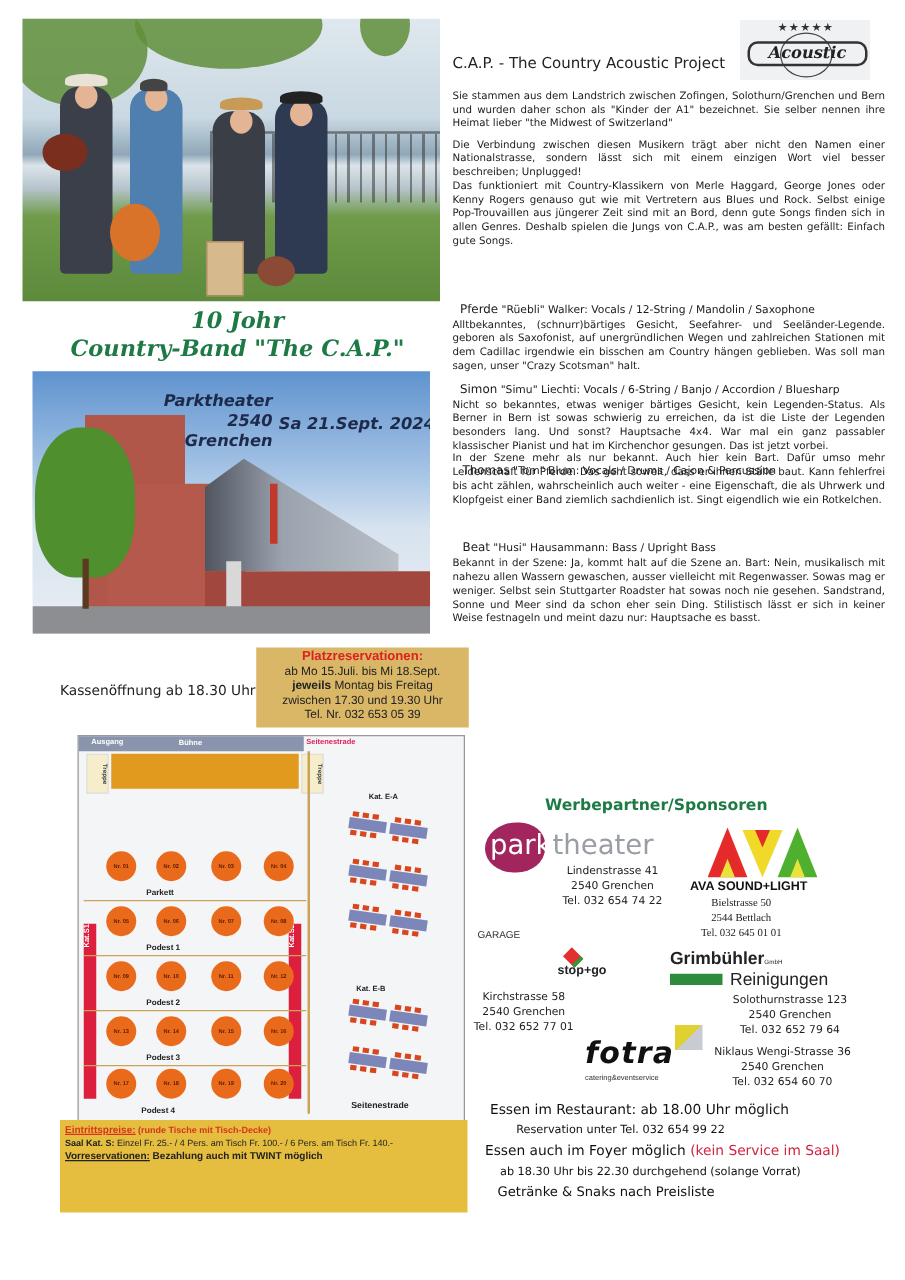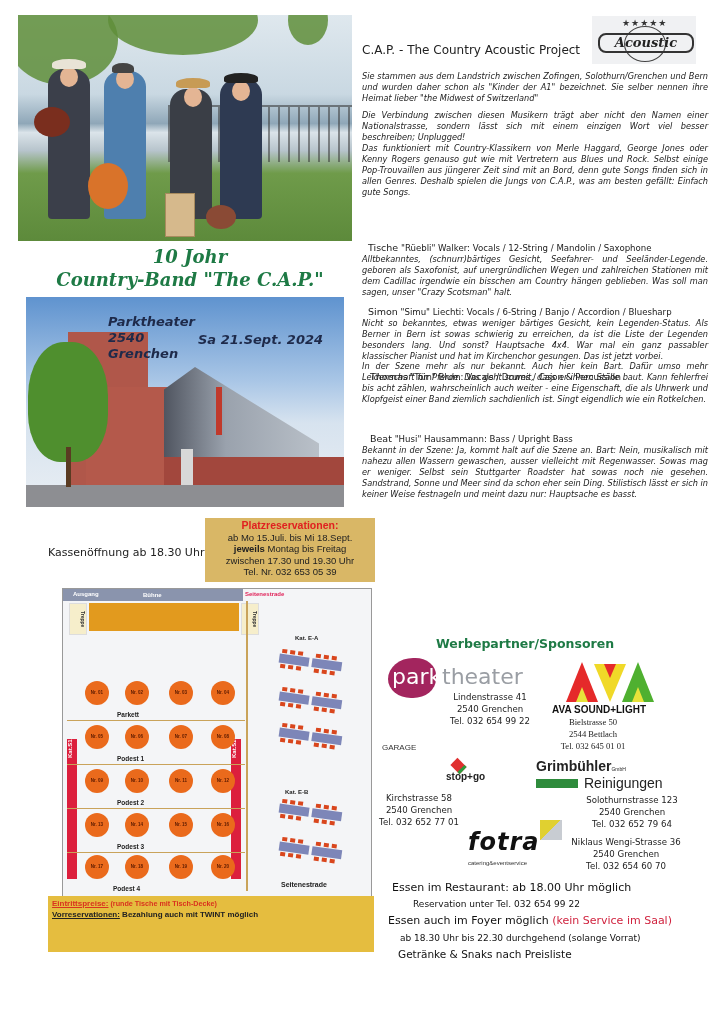--- a/index.html
+++ b/index.html
@@ -47,7 +47,7 @@
   #acoustic-logo .ring { position:absolute; left:32px; top:10px; width:40px; height:34px; border:1.5px solid #444; border-radius:50%; }
 
   .body-text { position:absolute; left:362px; width:346px; font-size:8.2px; line-height:11px; text-align:justify; color:#1a1a1a; }
-  .body-text p { margin:0;font-style:italic; }
+  .body-text p { margin:0; }
   .member-head { position:absolute; font-size:8.6px; line-height:11px; color:#1a1a1a; }
   .member-head .nm { font-size:9.5px; }
 

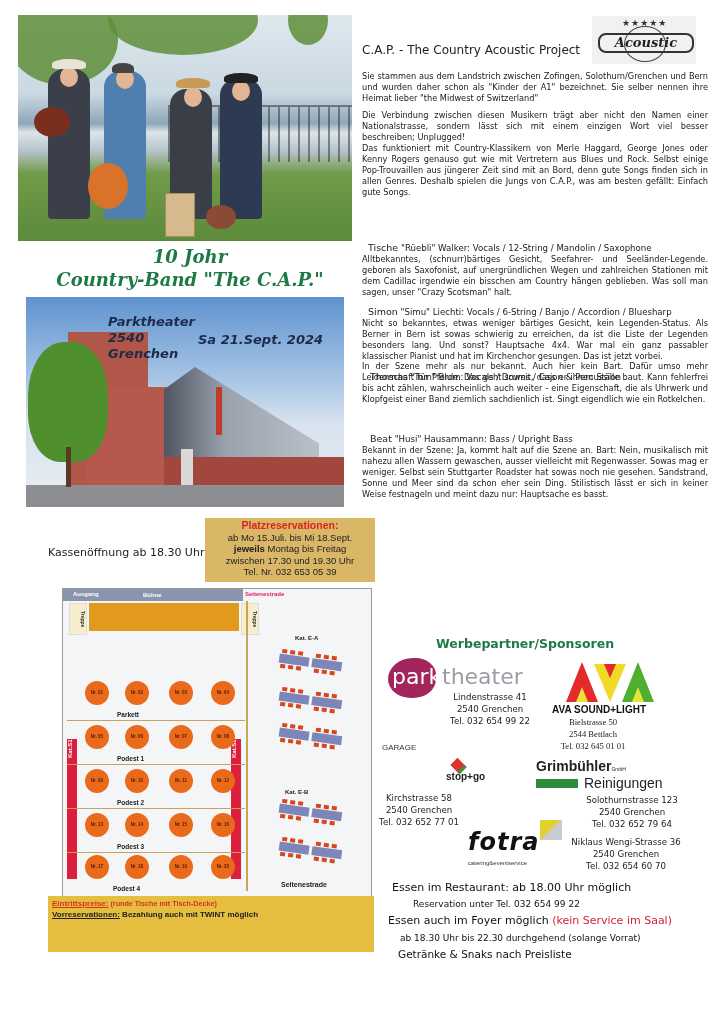--- a/index.html
+++ b/index.html
@@ -173,7 +173,7 @@
 </div>
 
 <div class="member-head" style="left:368px;top:242px;">
-  <span class="nm">Tische</span>
+  <span class="nm">Pferde</span>
   <span>"Rüebli" Walker:  Vocals / 12-String / Mandolin / Saxophone</span>
 </div>
 <div class="body-text" style="top:254px;">

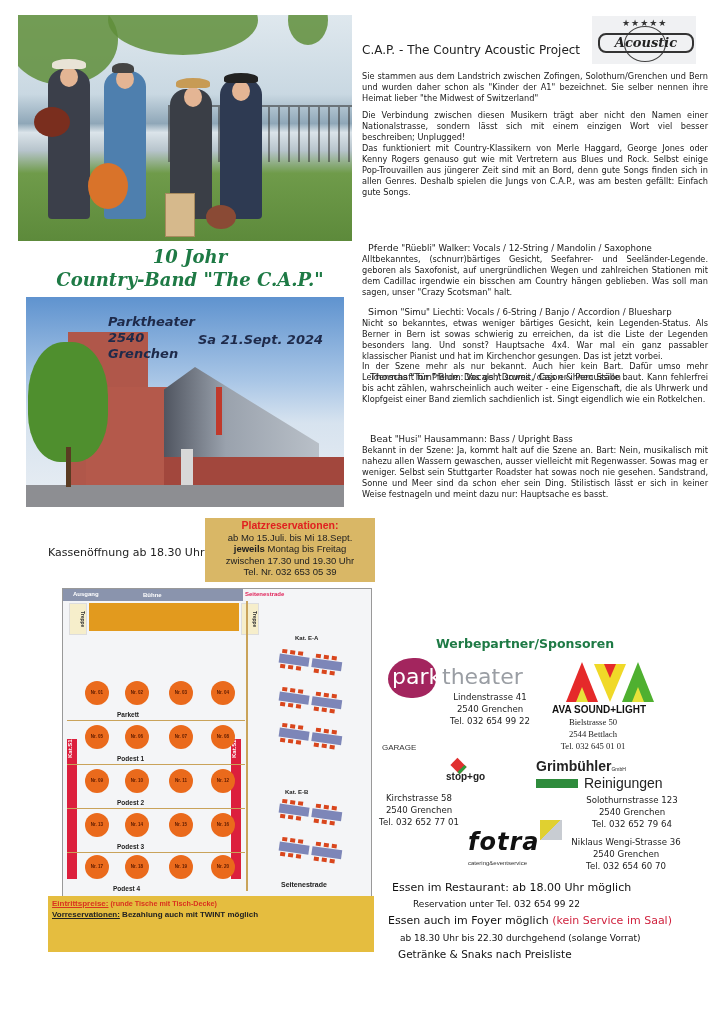--- a/index.html
+++ b/index.html
@@ -35,7 +35,7 @@
   #theater-photo .ground { position:absolute; left:0; top:188px; width:318px; height:22px; background:#8d8e92; }
   #theater-photo .treeb { position:absolute; left:2px; top:45px; width:80px; height:120px; border-radius:45% 45% 40% 40%; background:#4f8f2e; }
   #theater-photo .trunk { position:absolute; left:40px; top:150px; width:5px; height:40px; background:#5a3b22; }
-  .photo-text { position:absolute; font-family:"DejaVu Sans", sans-serif; font-style:italic; font-weight:bold; color:#1e2a4a; font-size:13px; line-height:16px; text-align:left; }
+  .photo-text { position:absolute; font-family:"DejaVu Sans", sans-serif; font-style:italic; font-weight:bold; color:#1e2a4a; font-size:13px; line-height:16px; text-align:right; }
   #theater-name { left:82px; top:17px; width:110px; }
   #concert-date { left:172px; top:35px; width:150px; }
 

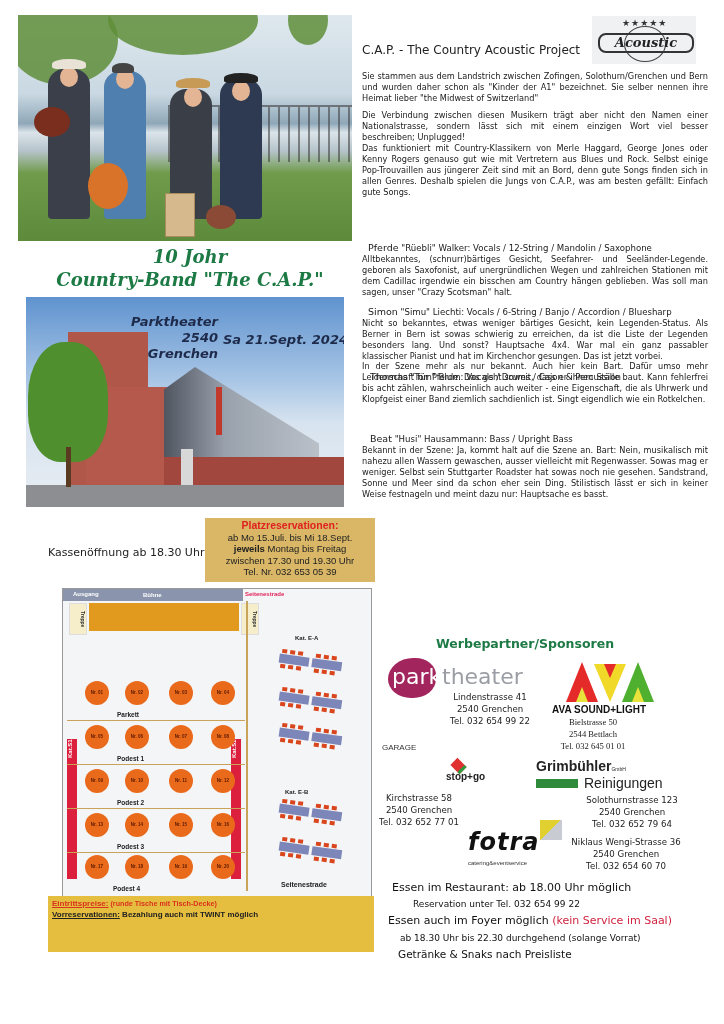--- a/index.html
+++ b/index.html
@@ -360,7 +360,7 @@
 <div class="spons-text" style="left:440px;top:691px;width:100px;">
   <div>Lindenstrasse 41</div>
   <div>2540 Grenchen</div>
-  <div>Tel. 032 654 99 22</div>
+  <div>Tel. 032 654 74 22</div>
 </div>
 
 <svg id="ava-logo" class="abs" viewBox="0 0 88 40">

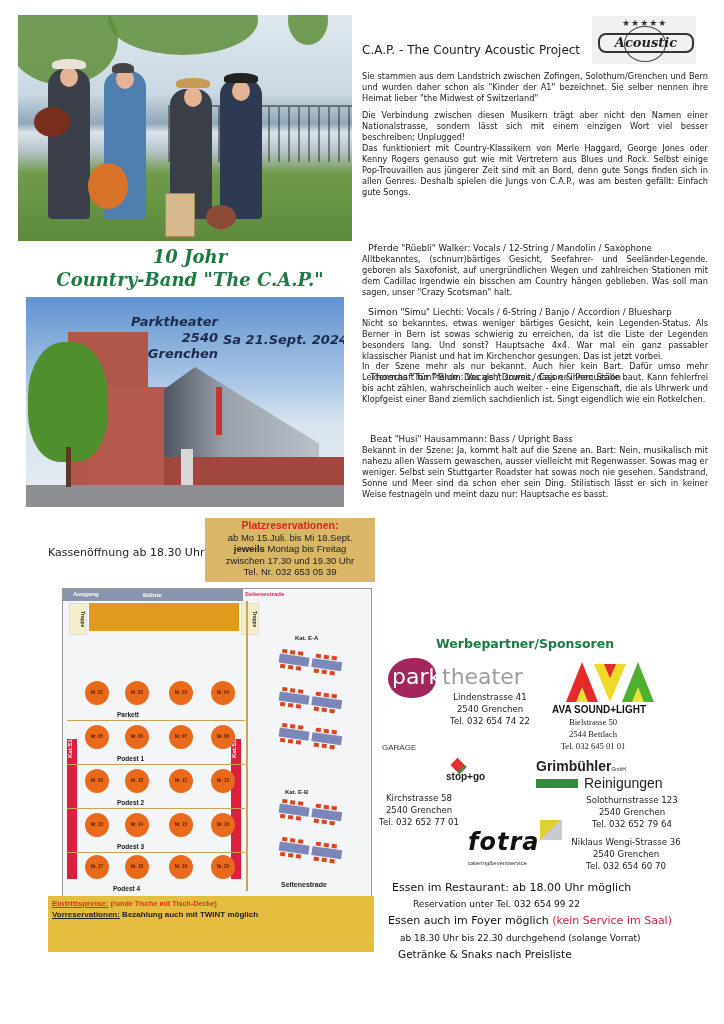--- a/index.html
+++ b/index.html
@@ -69,7 +69,7 @@
   .banquet .tb { position:absolute; left:0; top:3px; width:30px; height:9px; background:#7d86b8; }
   .banquet .tb2 { position:absolute; left:33px; top:3px; width:30px; height:9px; background:#7d86b8; }
   .banquet .ch { position:absolute; width:5px; height:4px; background:#d9461d; }
-  #price-box { left:48px; top:896px; width:326px; height:56px; background:#e5bd3f; font-family:"Liberation Sans", sans-serif; font-size:7.2px; line-height:10.5px; padding:3px 4px; box-sizing:border-box; color:#222; }
+  #price-box { left:48px; top:896px; width:326px; height:74px; background:#e5bd3f; font-family:"Liberation Sans", sans-serif; font-size:7.2px; line-height:10.5px; padding:3px 4px; box-sizing:border-box; color:#222; }
   #price-box .ptitle { color:#d9331f; font-weight:bold; text-decoration:underline; font-size:8px; }
   #price-box .psub { color:#d9331f; font-weight:bold; font-size:7.2px; }
   #price-box b { font-weight:bold; }

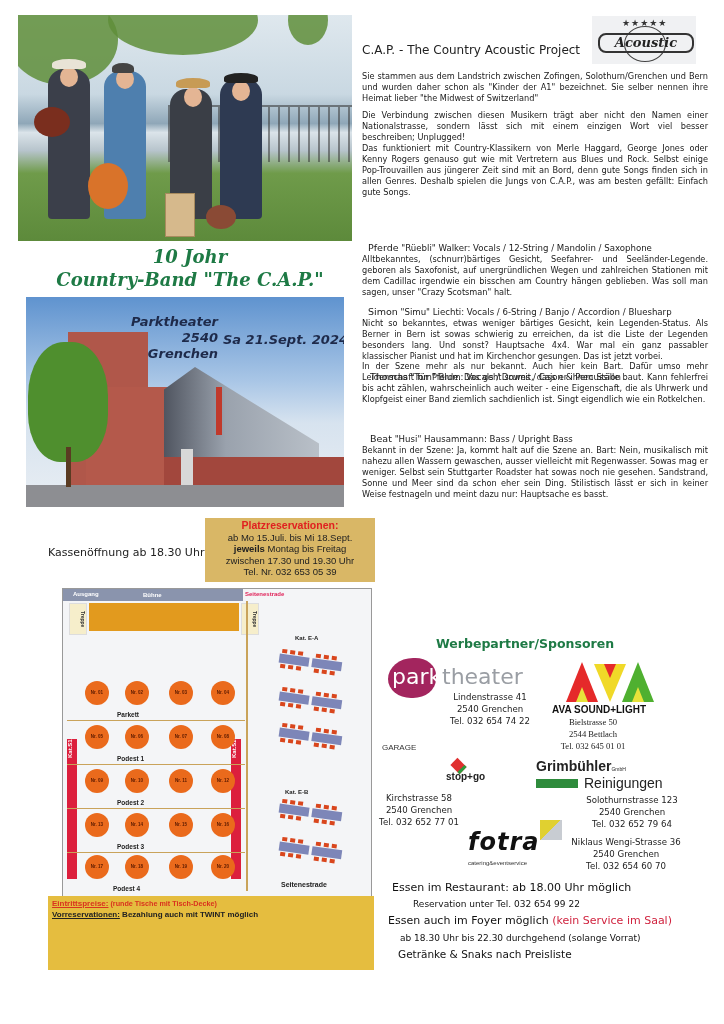--- a/index.html
+++ b/index.html
@@ -347,6 +347,7 @@
 
 <div id="price-box" class="abs">
   <div><span class="ptitle">Eintrittspreise:</span><span class="psub"> (runde Tische mit Tisch-Decke)</span></div>
+  <div><b>Saal Kat. S:</b><span> Einzel Fr. 25.- / 4 Pers. am Tisch Fr. 100.- / 6 Pers. am Tisch Fr. 140.-</span></div>
   <div class="vor"><u>Vorreservationen:</u><span> Bezahlung auch mit TWINT möglich</span></div>
 </div>
 

